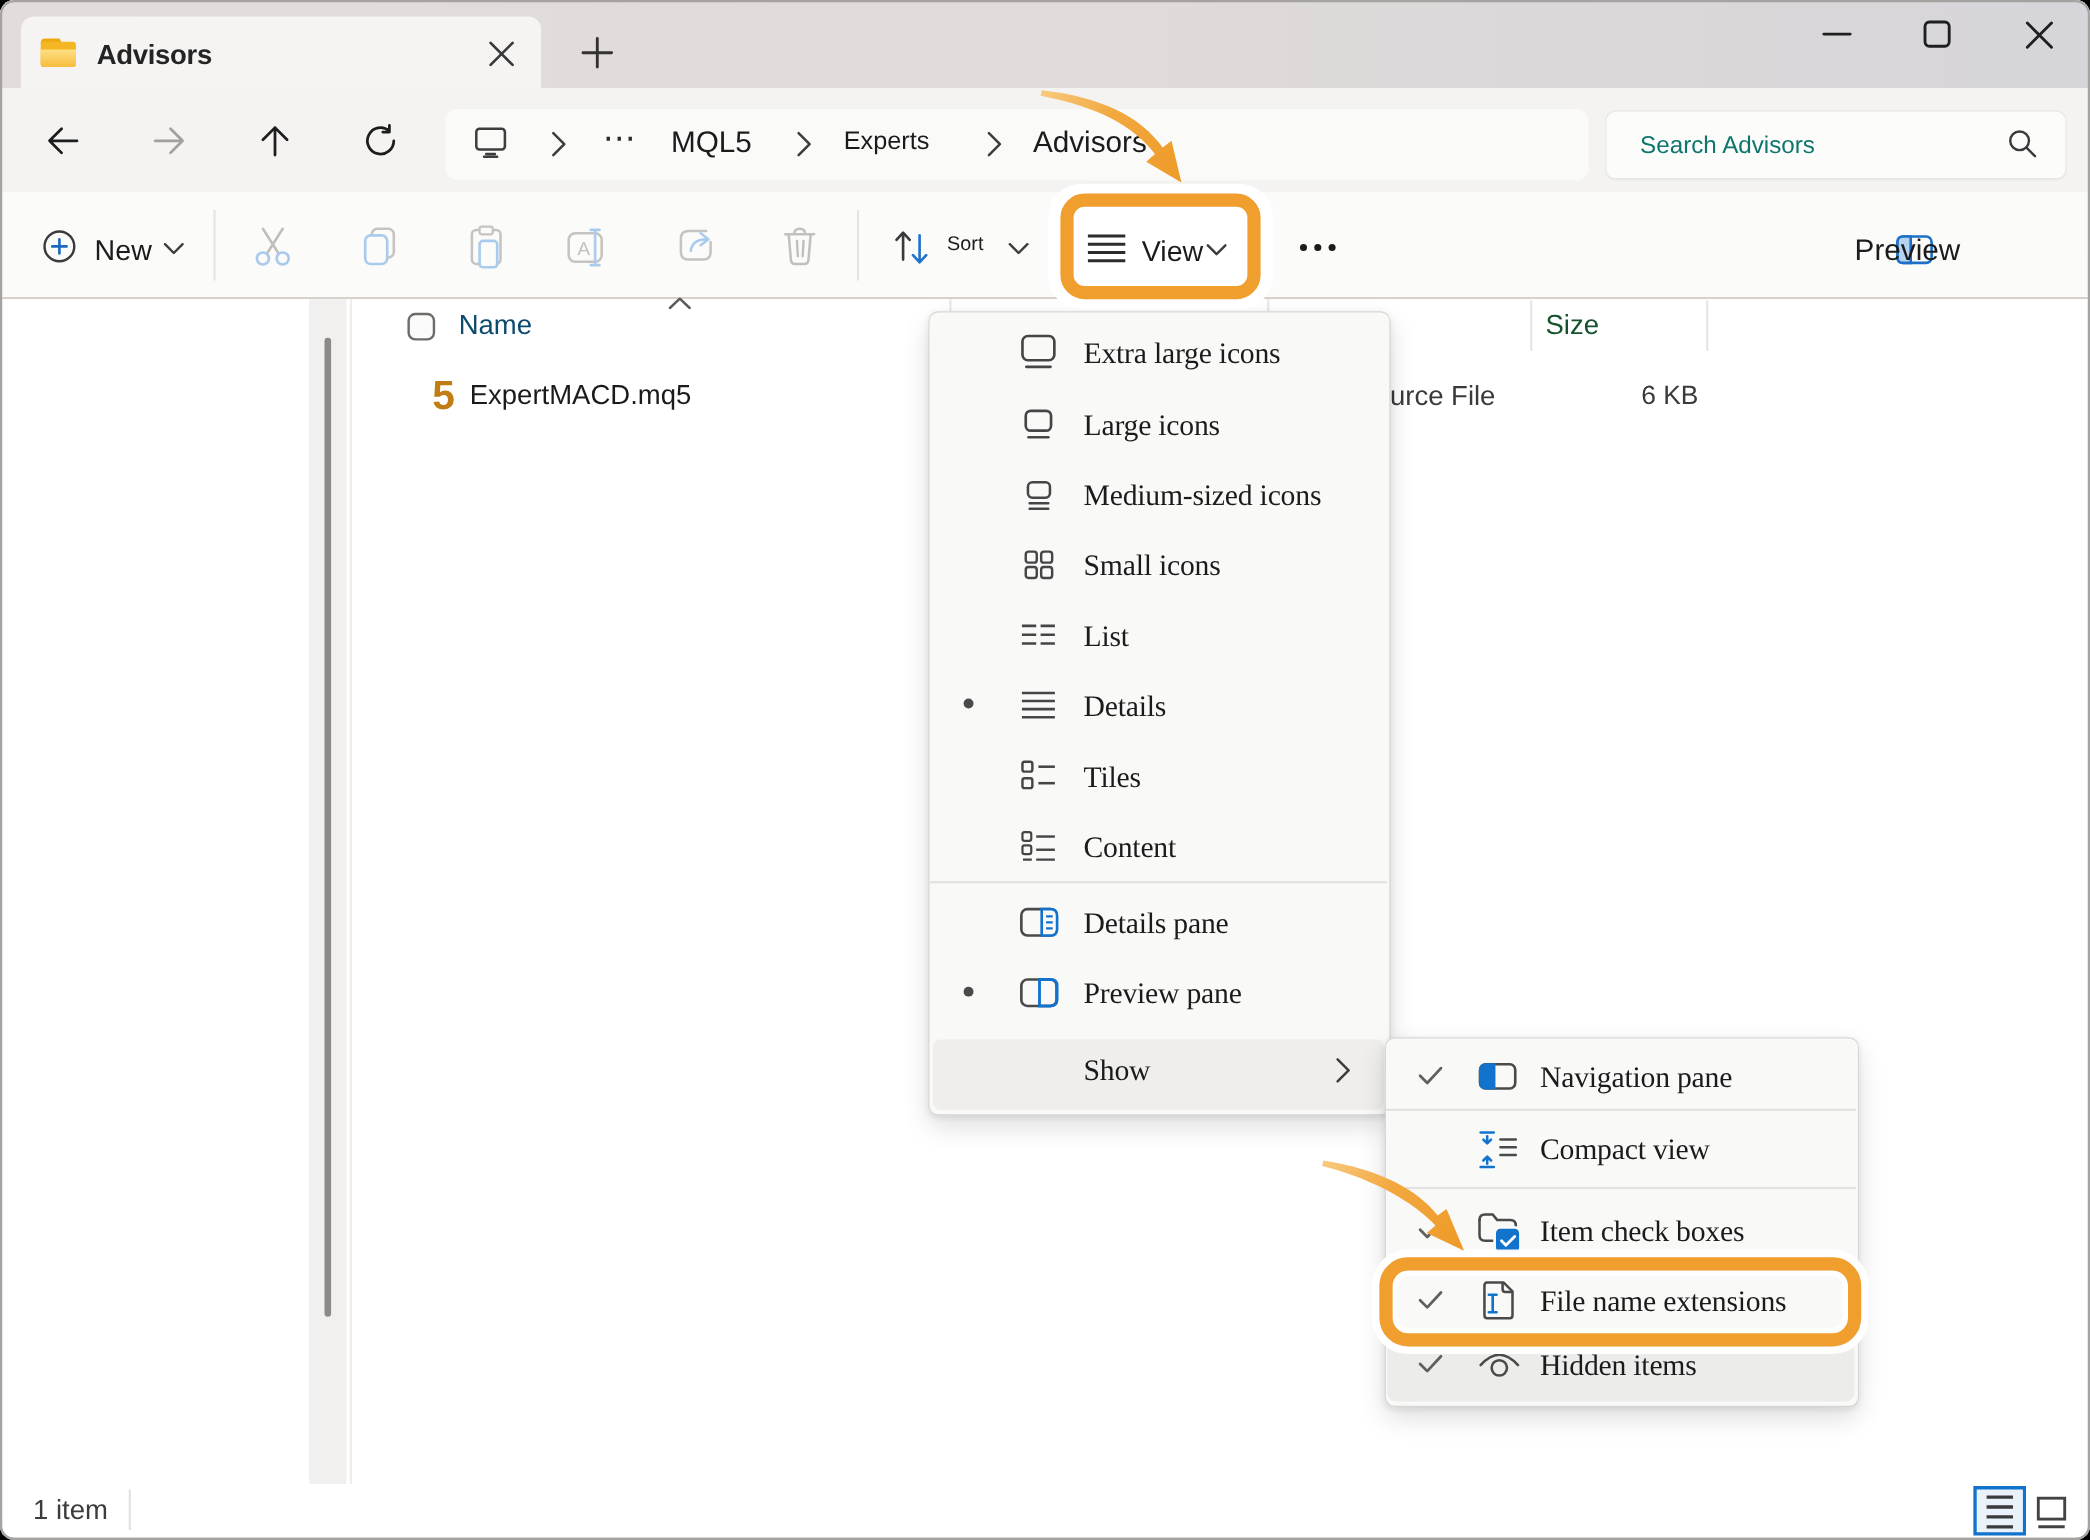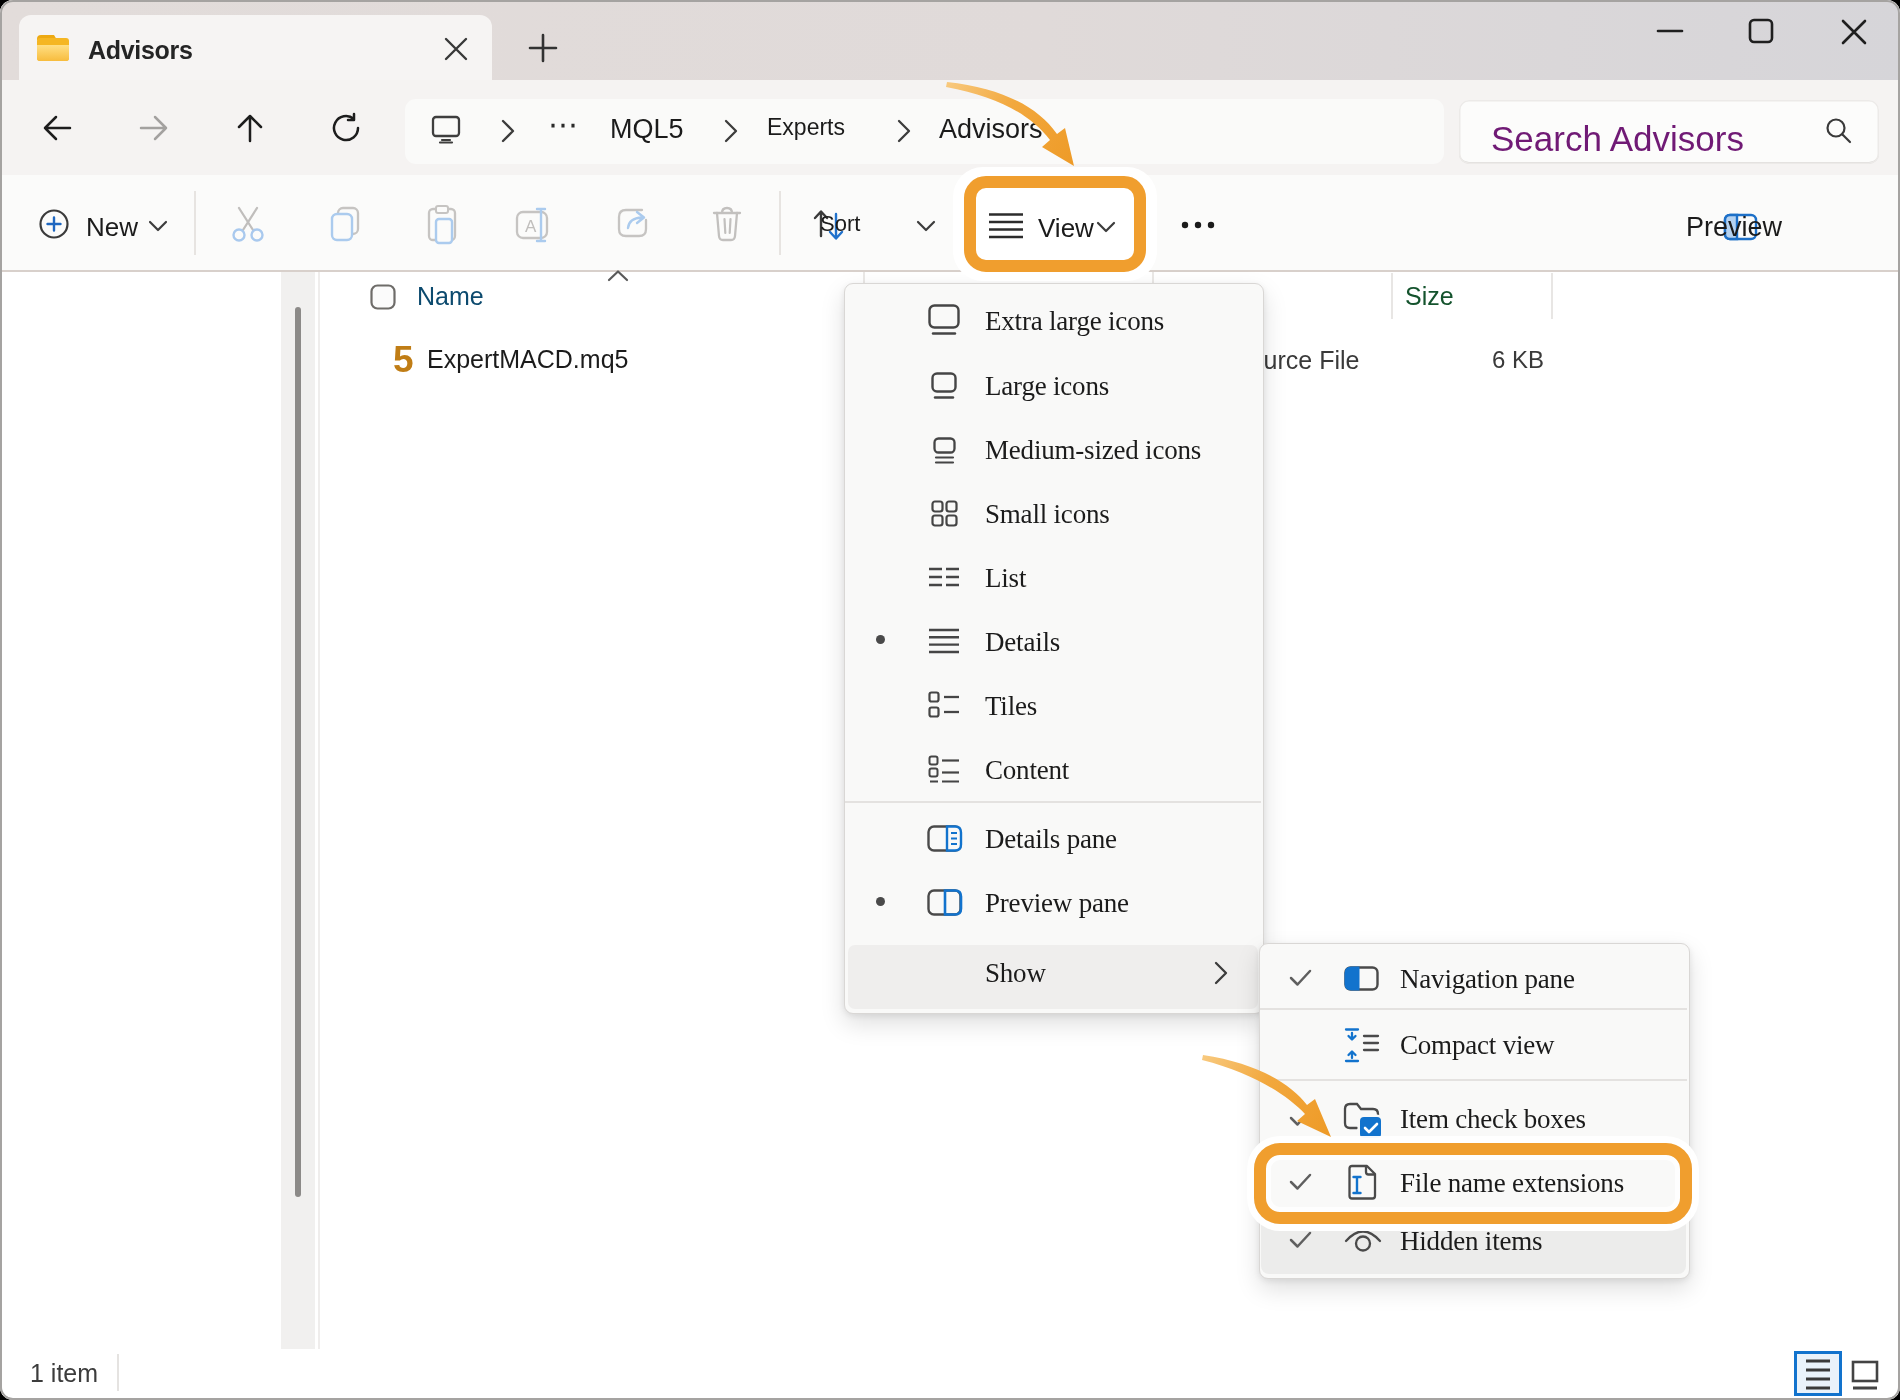--- a/index.html
+++ b/index.html
@@ -96,7 +96,7 @@
   </svg>
   <div class="t" style="left:939px;top:114px;font-size:27px">Advisors</div>
   <div class="abs" style="left:1459px;top:100px;width:420px;height:64px;background:#fcfcfb;border-radius:10px;box-shadow:inset 0 0 0 1.5px #eceae8,inset 0 -2px 0 #dddbd9"></div>
-  <div class="t" style="left:1491px;top:119px;font-size:35px;color:#701a75">Search Advisors</div>
+  <div class="t" style="left:1491px;top:119px;font-size:22px;color:#0f766e">Search Advisors</div>
   <svg width="28" height="28" style="left:1824px;top:116px">
     <circle cx="12" cy="12" r="8.5" fill="none" stroke="#3a3a3a" stroke-width="2.2"></circle>
     <path d="M18.5 18.5 L26 26" stroke="#3a3a3a" stroke-width="2.2" stroke-linecap="round"></path>

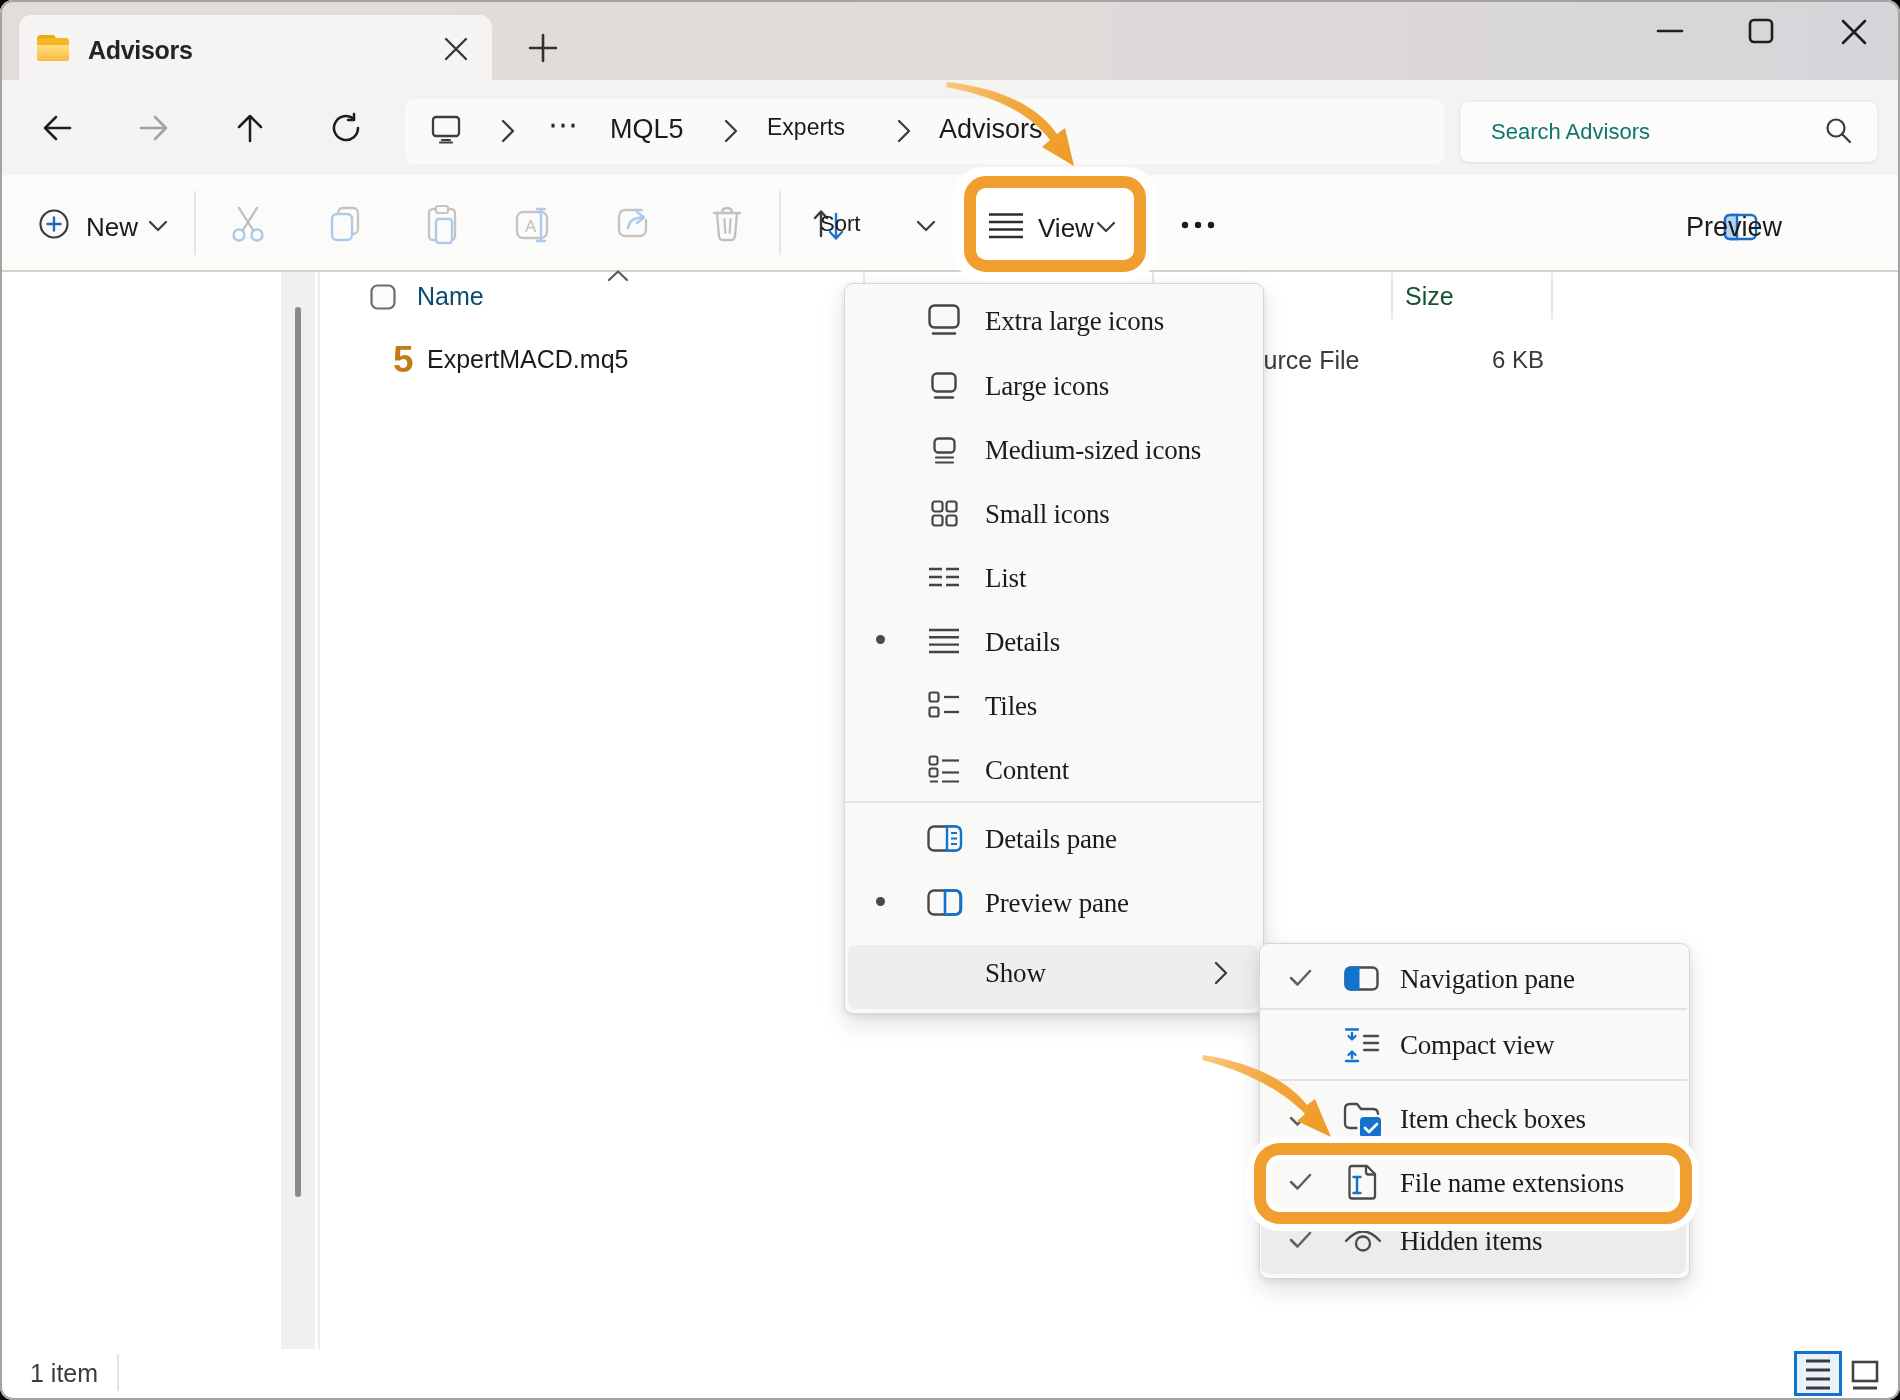--- a/index.html
+++ b/index.html
@@ -152,7 +152,7 @@
     <path d="M9 28 V4 M3 10 L9 3.5 L15 10" fill="none" stroke="#3a3a3a" stroke-width="2.4" stroke-linecap="round" stroke-linejoin="round"></path>
     <path d="M24 6 V30 M18 24 L24 30.5 L30 24" fill="none" stroke="#2172cc" stroke-width="2.4" stroke-linecap="round" stroke-linejoin="round"></path>
   </svg>
-  <div class="t" style="left:820px;top:211px;font-size:22px">Sort</div>
+  <div class="t" style="left:861px;top:211px;font-size:18px">Sort</div>
   <svg width="20" height="14" style="left:916px;top:219px">
     <path d="M2 3 L10 11 L18 3" fill="none" stroke="#3c3c3c" stroke-width="2.2" stroke-linecap="round" stroke-linejoin="round"></path>
   </svg>

